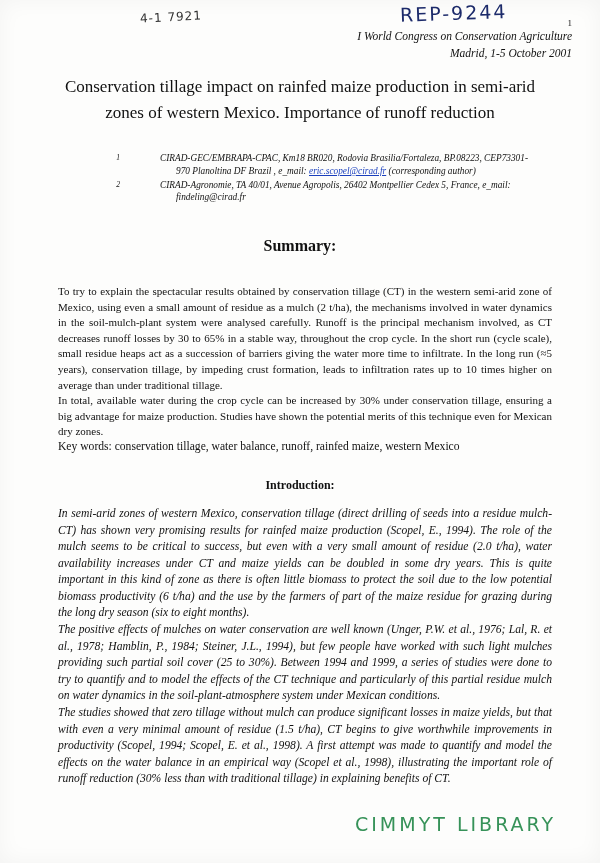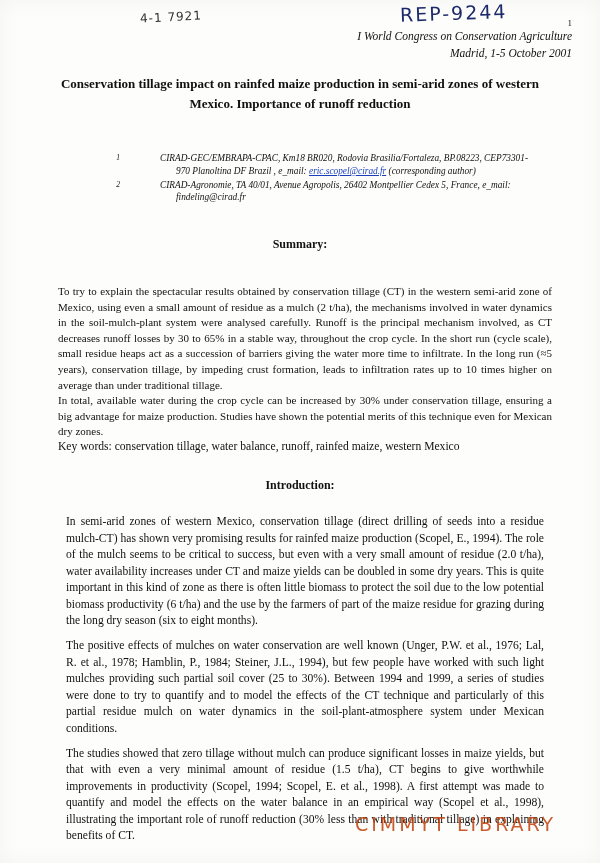--- a/index.html
+++ b/index.html
@@ -68,8 +68,8 @@
     left: 48px;
     right: 48px;
     text-align: center;
-    font-weight: bold;
-    font-size: 13px;
+    font-weight: normal;
+    font-size: 17px;
     line-height: 1.5;
   }
 

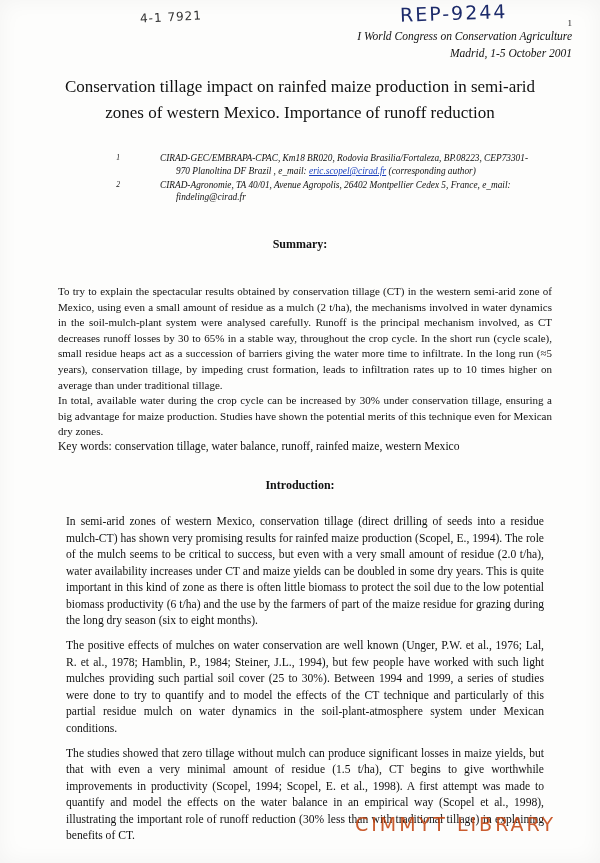--- a/index.html
+++ b/index.html
@@ -114,7 +114,7 @@
     right: 0;
     text-align: center;
     font-weight: bold;
-    font-size: 12px;
+    font-size: 16px;
   }
 
   .summary-body {

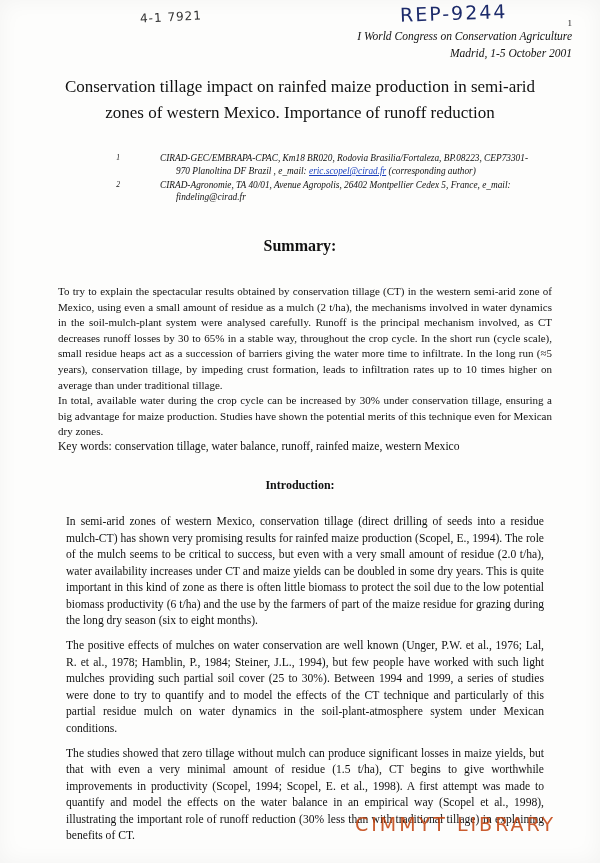--- a/index.html
+++ b/index.html
@@ -157,7 +157,7 @@
     line-height: 1.43;
     text-align: justify;
   }
-  .intro-body p { margin: 8px; }
+  .intro-body p { margin: 0; font-style: italic; }
 
   .stamp {
     position: absolute;

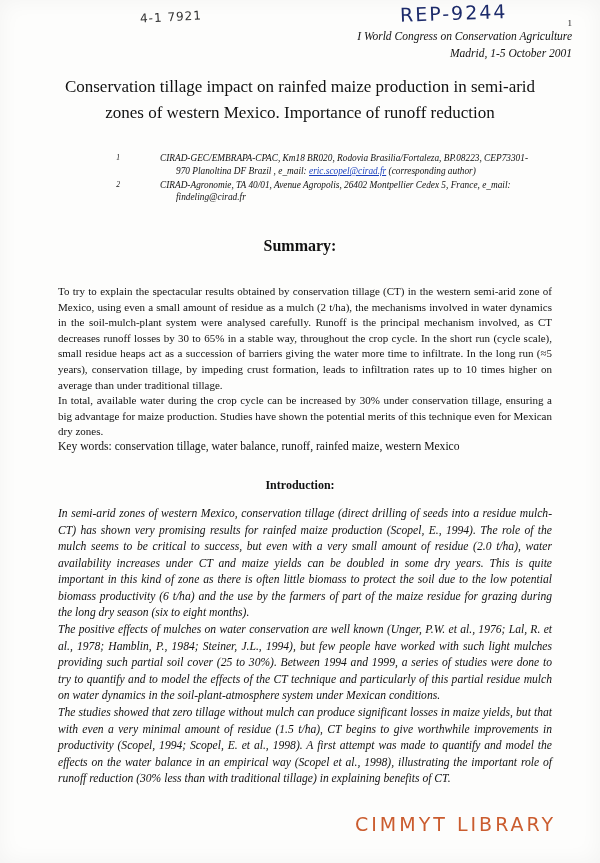--- a/index.html
+++ b/index.html
@@ -166,7 +166,7 @@
     font-family: "DejaVu Sans", sans-serif;
     font-size: 19px;
     letter-spacing: 3px;
-    color: #c2410c;
+    color: #15803d;
     opacity: 0.85;
     white-space: nowrap;
   }

